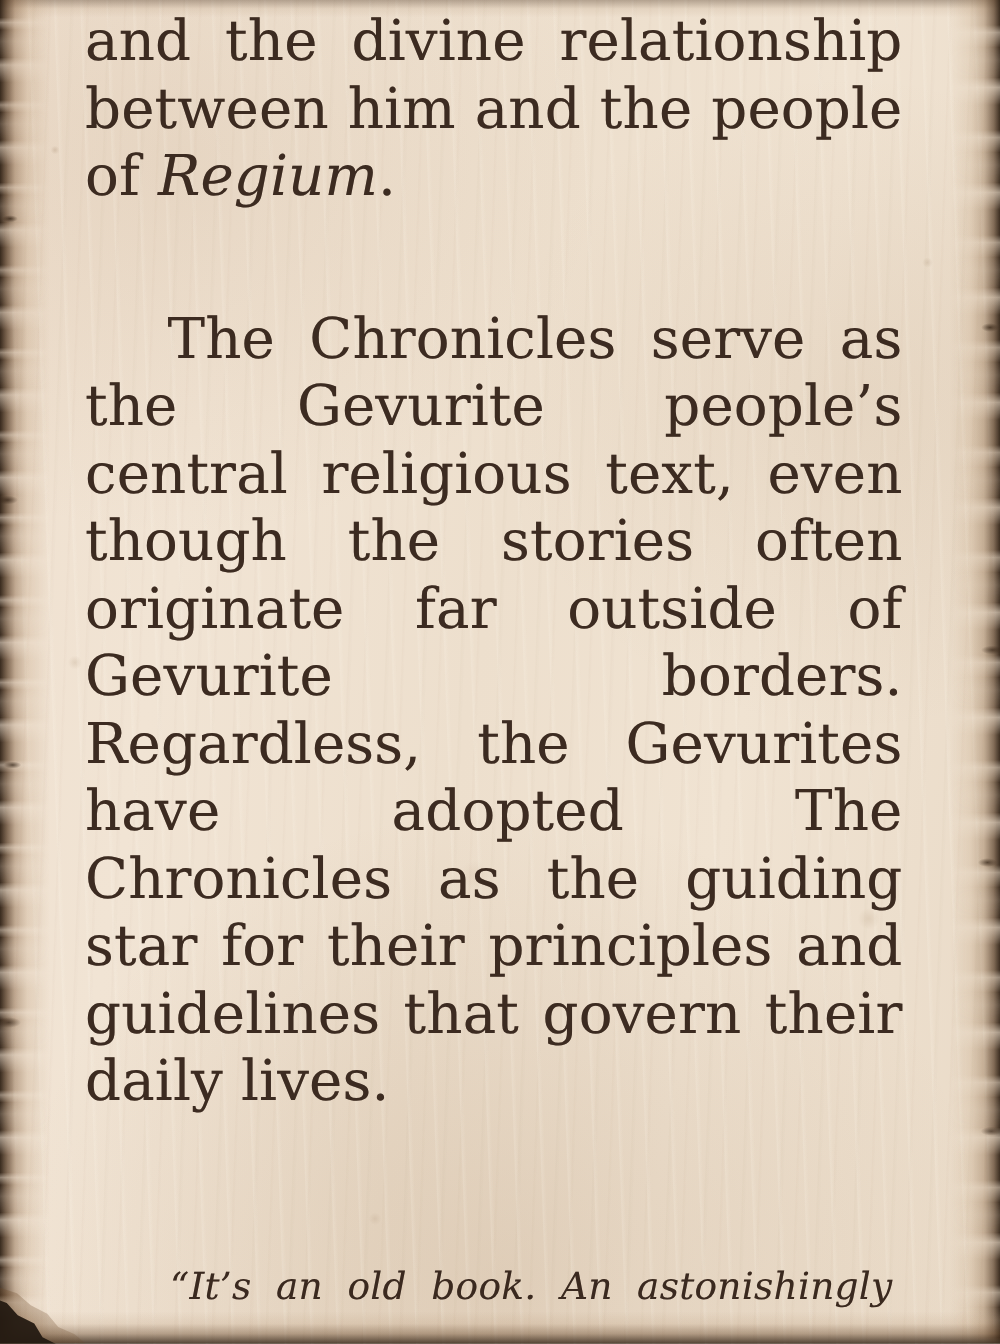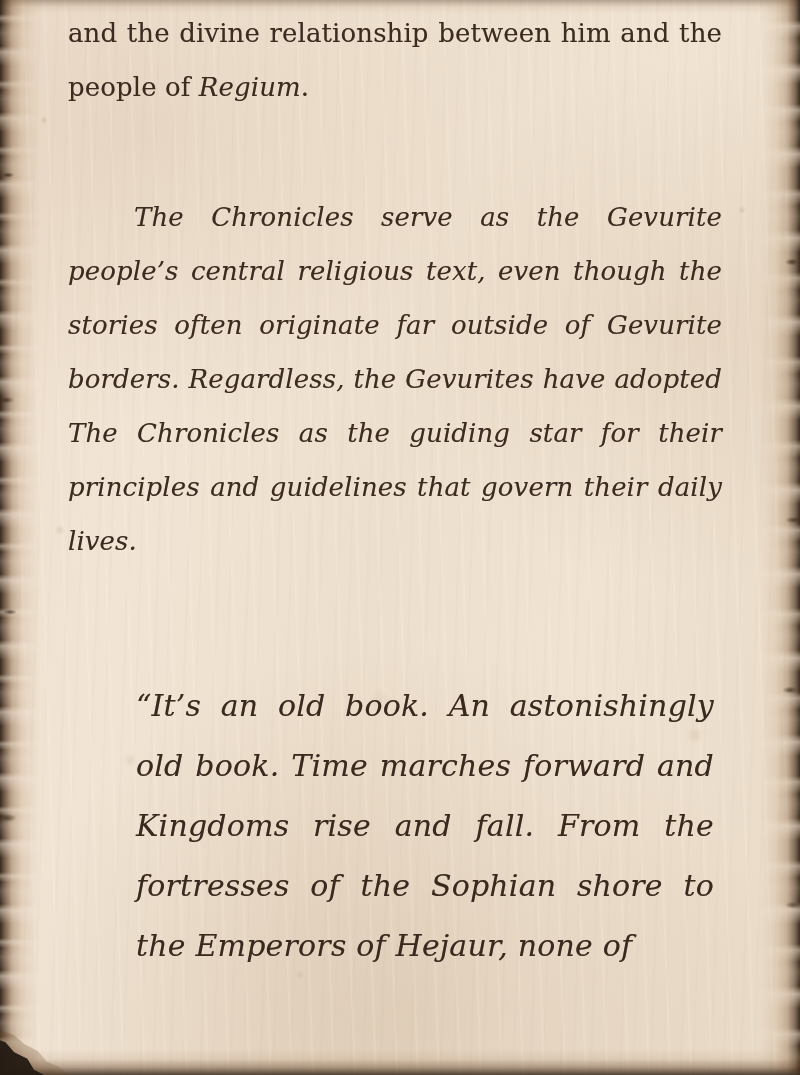--- a/index.html
+++ b/index.html
@@ -174,7 +174,7 @@
   .body-par {
     margin: 0;
     font-family: "DejaVu Serif", serif;
-    font-size: 26px;
+    font-size: 45px;
     line-height: 54px;
     text-align: justify;
     text-justify: inter-word;

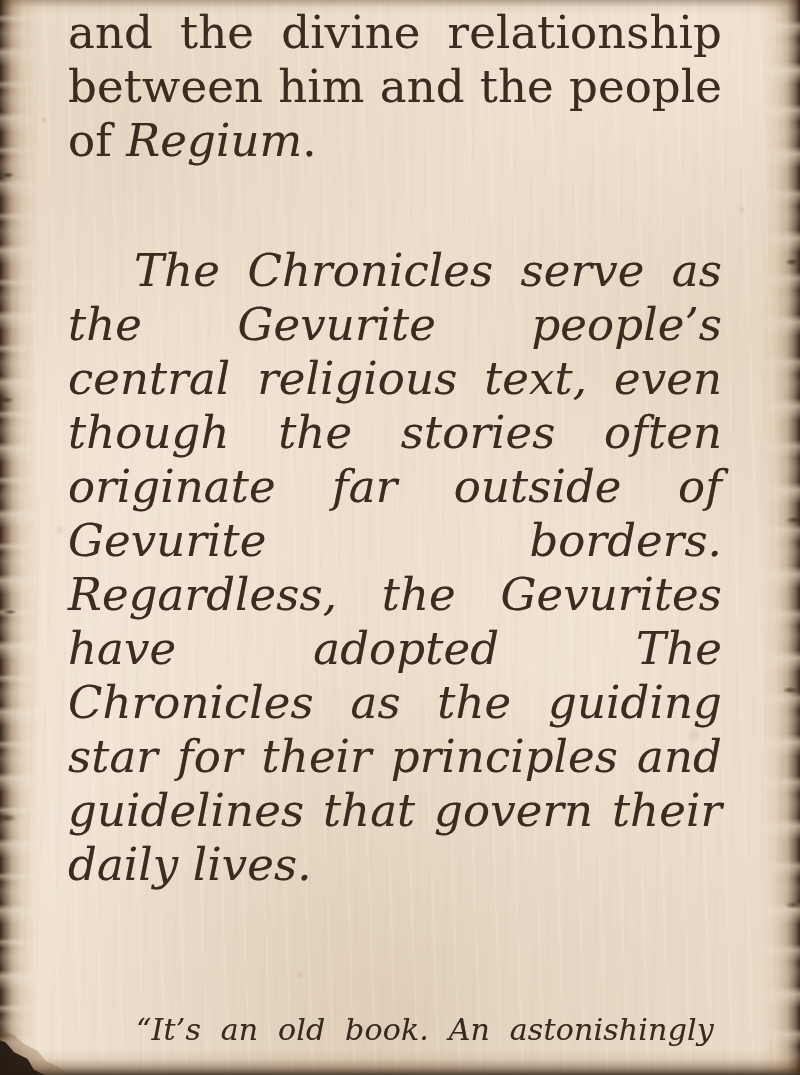--- a/index.html
+++ b/index.html
@@ -186,7 +186,6 @@
   }
   .body-par.indent {
     text-indent: 66px;
-    font-style: italic;
   }
   .par-gap {
     height: 76px;

